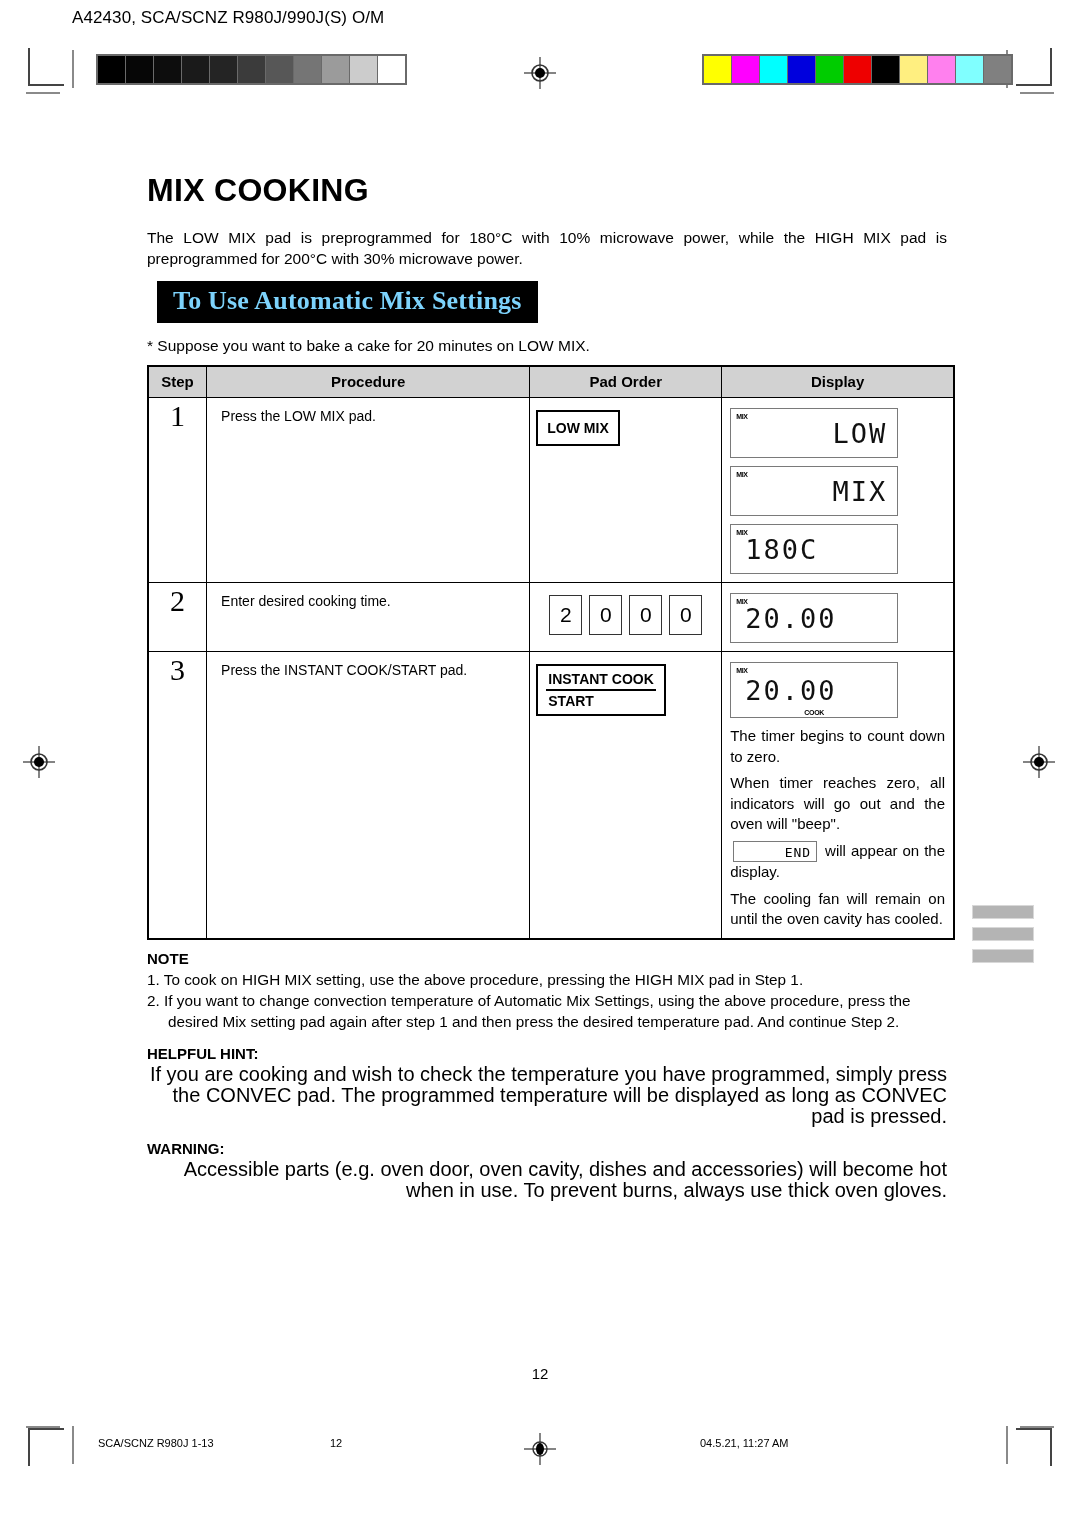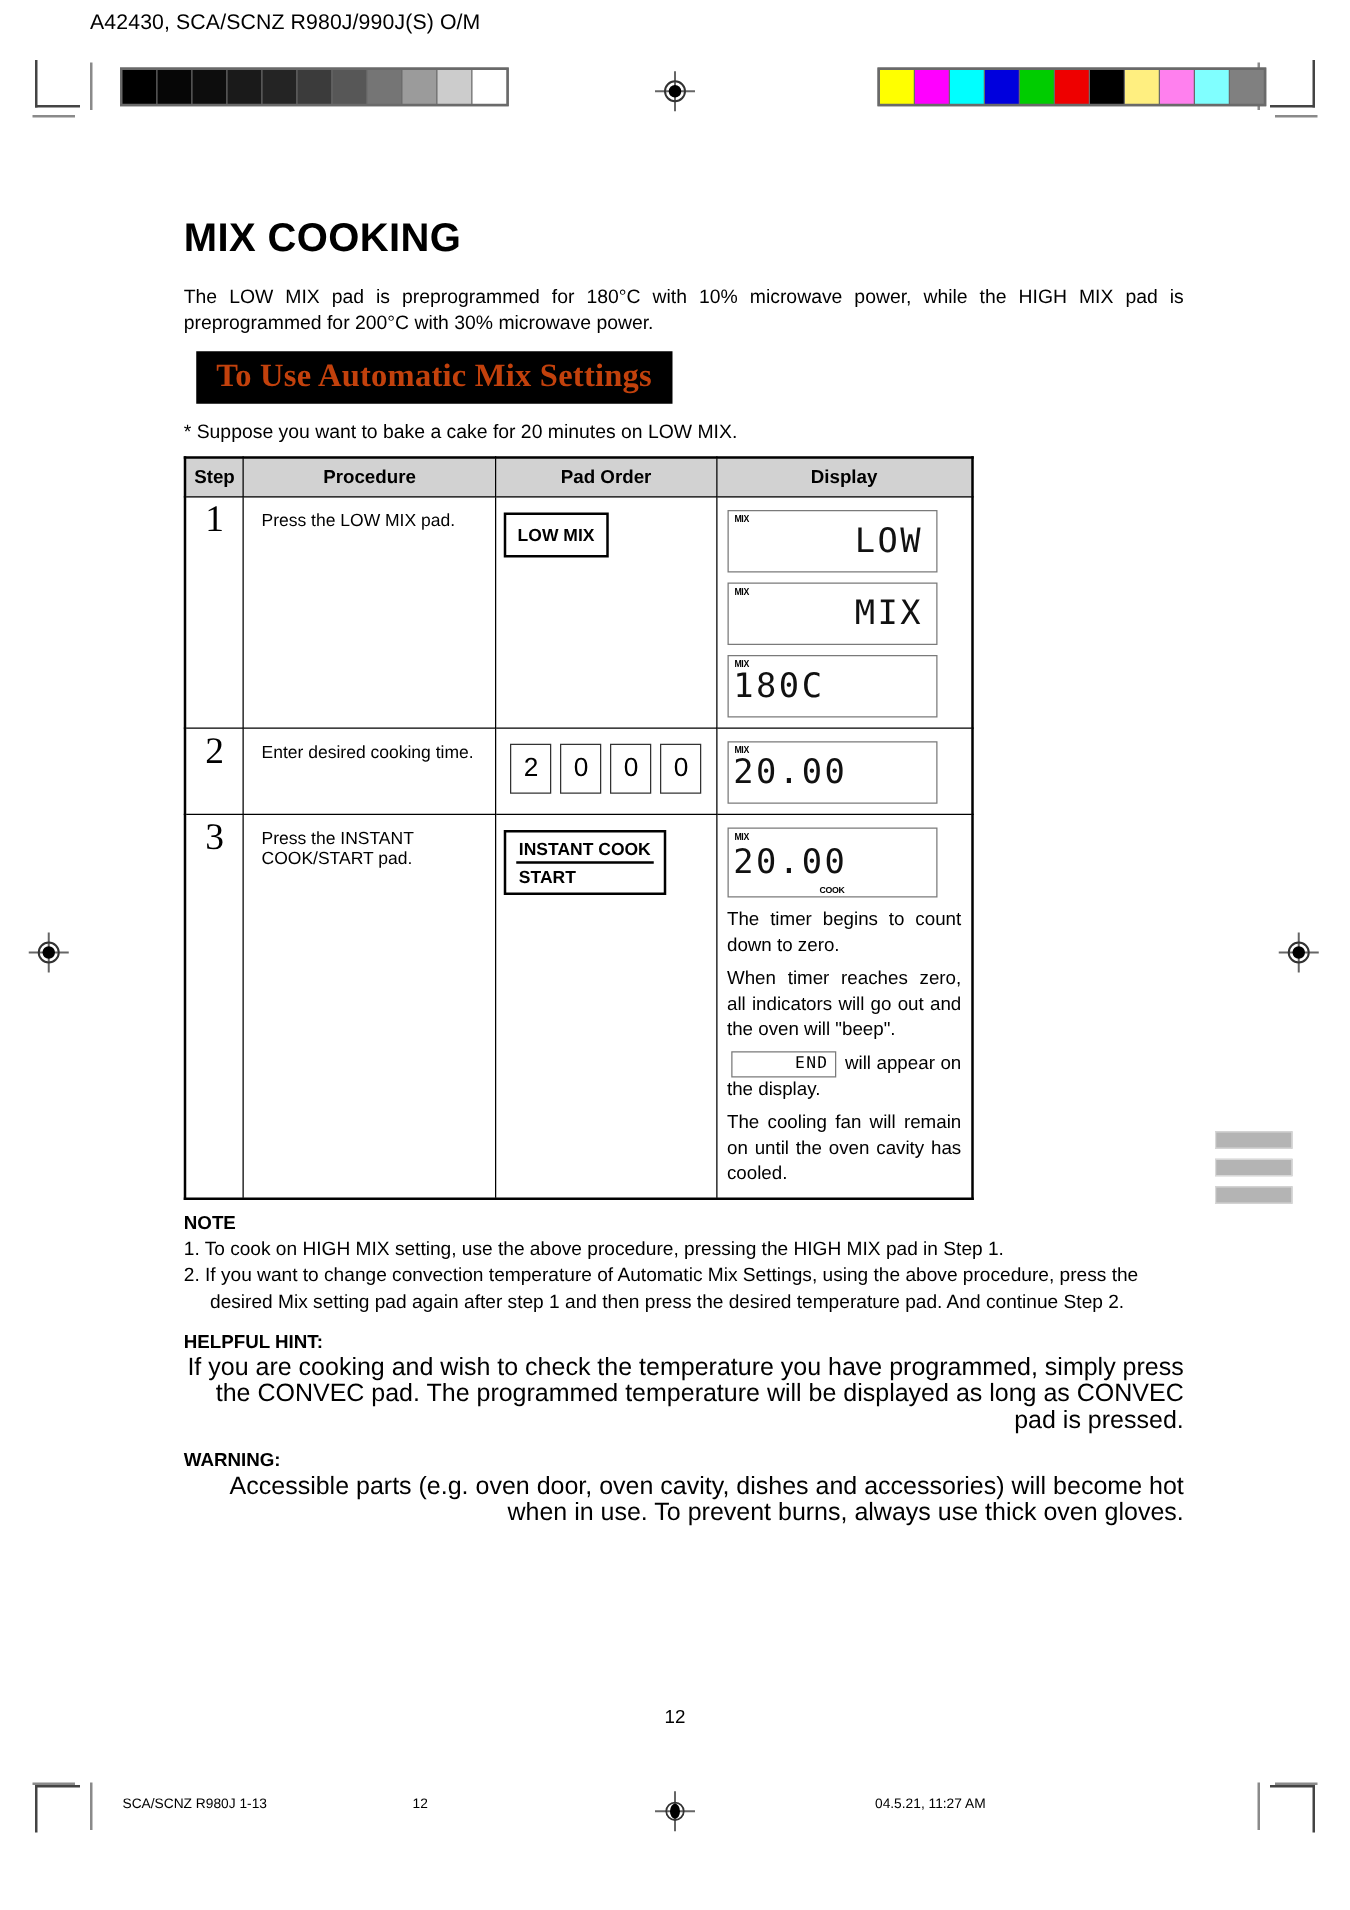--- a/index.html
+++ b/index.html
@@ -72,7 +72,7 @@
   p.para:last-of-type { margin-bottom: 0; }
 
   .banner {
-    background: #000; color: #c2410c; display: inline-block;
+    background: #000; color: #7dd3fc; display: inline-block;
     font-family: "Liberation Serif", serif;
     font-weight: bold; font-size: 26px;
     padding: 5px 16px 7px 16px; margin: 12px 0 14px 10px;

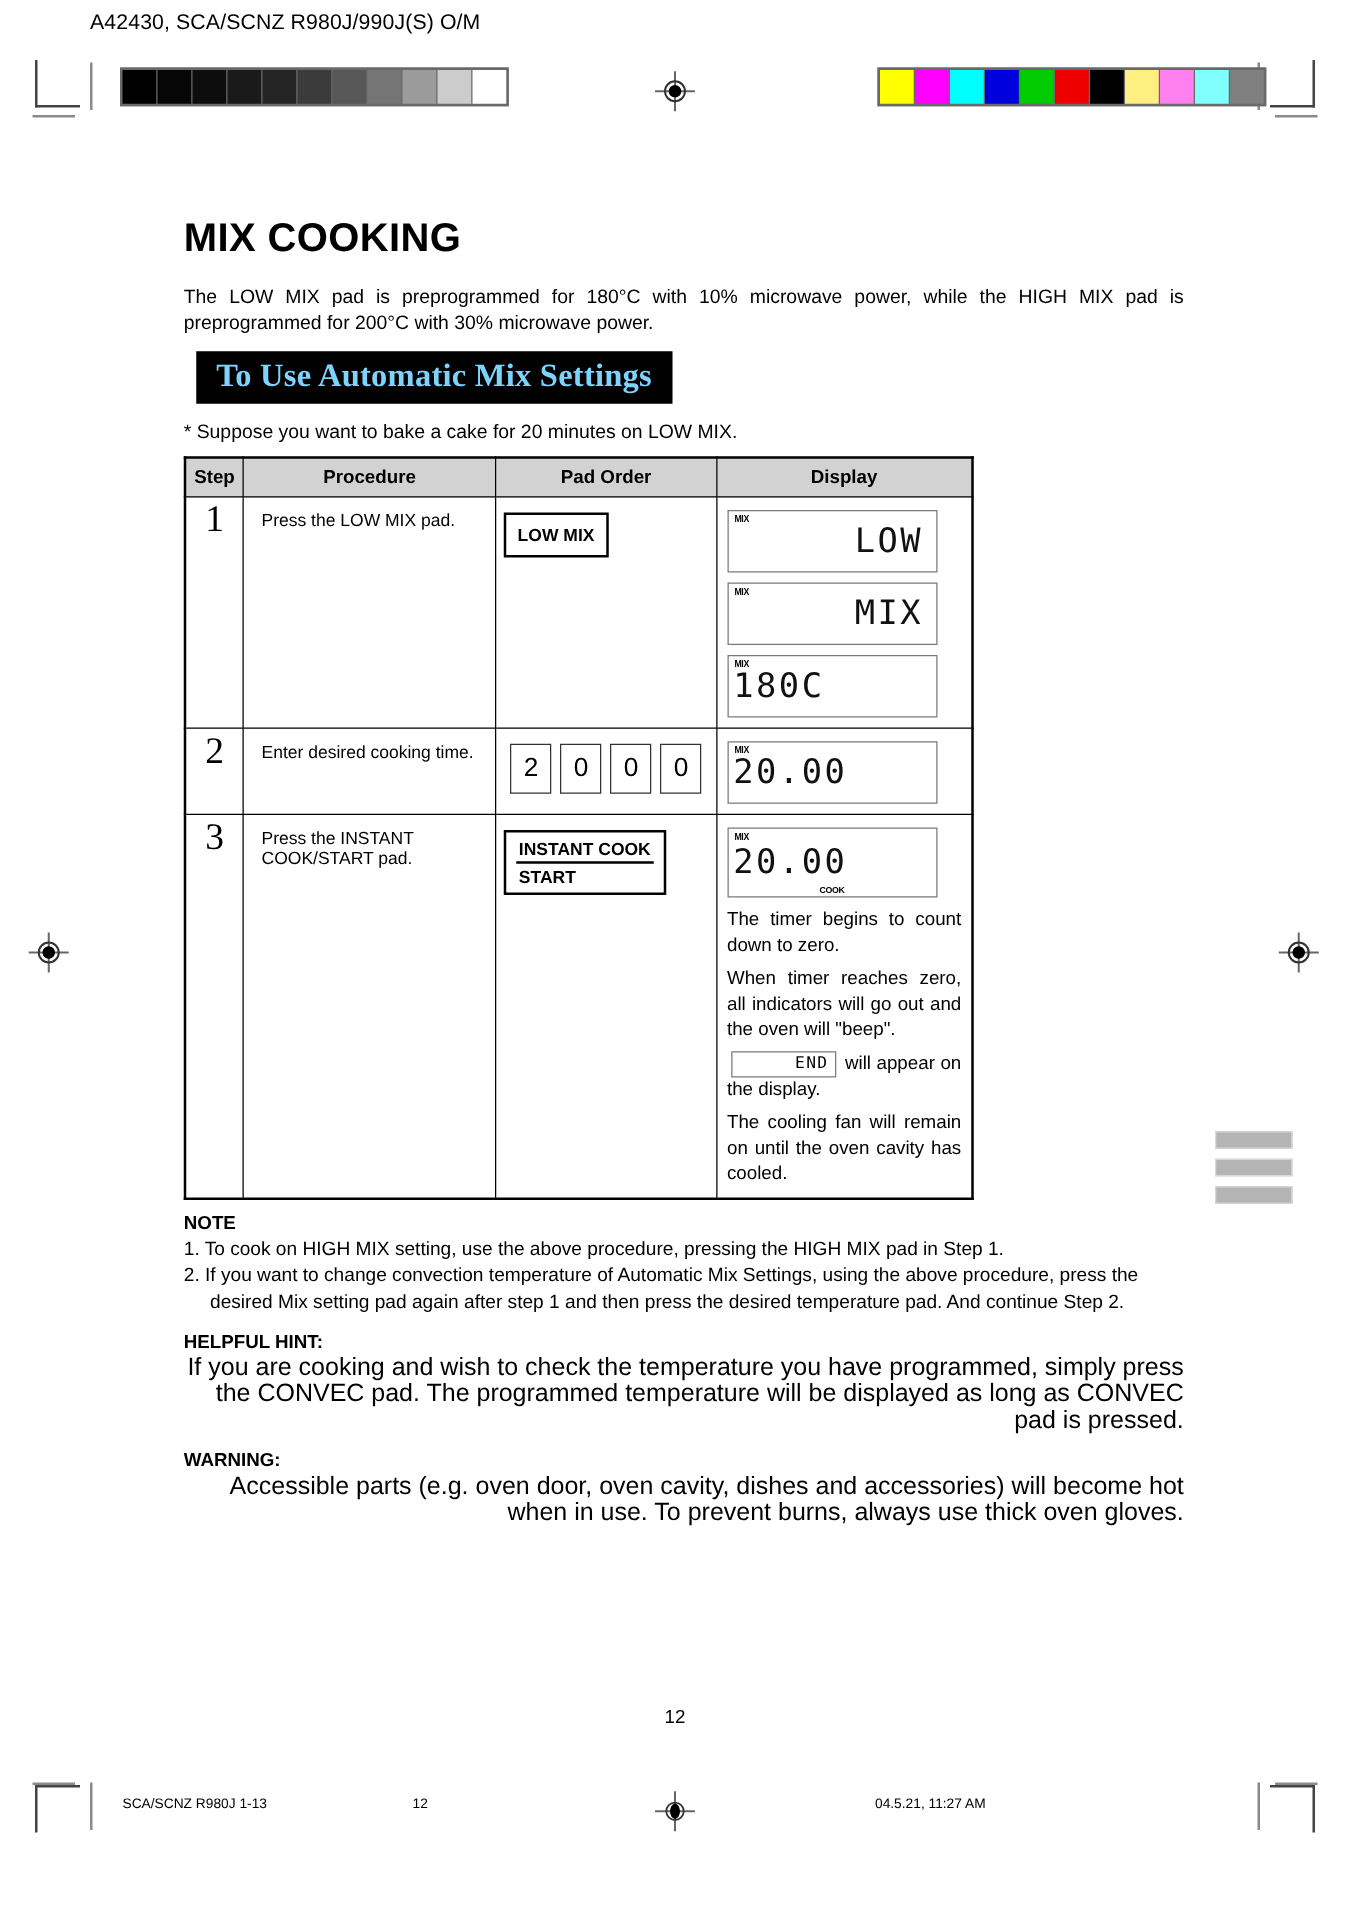--- a/index.html
+++ b/index.html
@@ -82,7 +82,7 @@
 
   
   table.proc {
-    border-collapse: collapse; width: 632px;
+    border-collapse: collapse; width: 808px;
     border: 2px solid #000;
   }
   table.proc th, table.proc td {

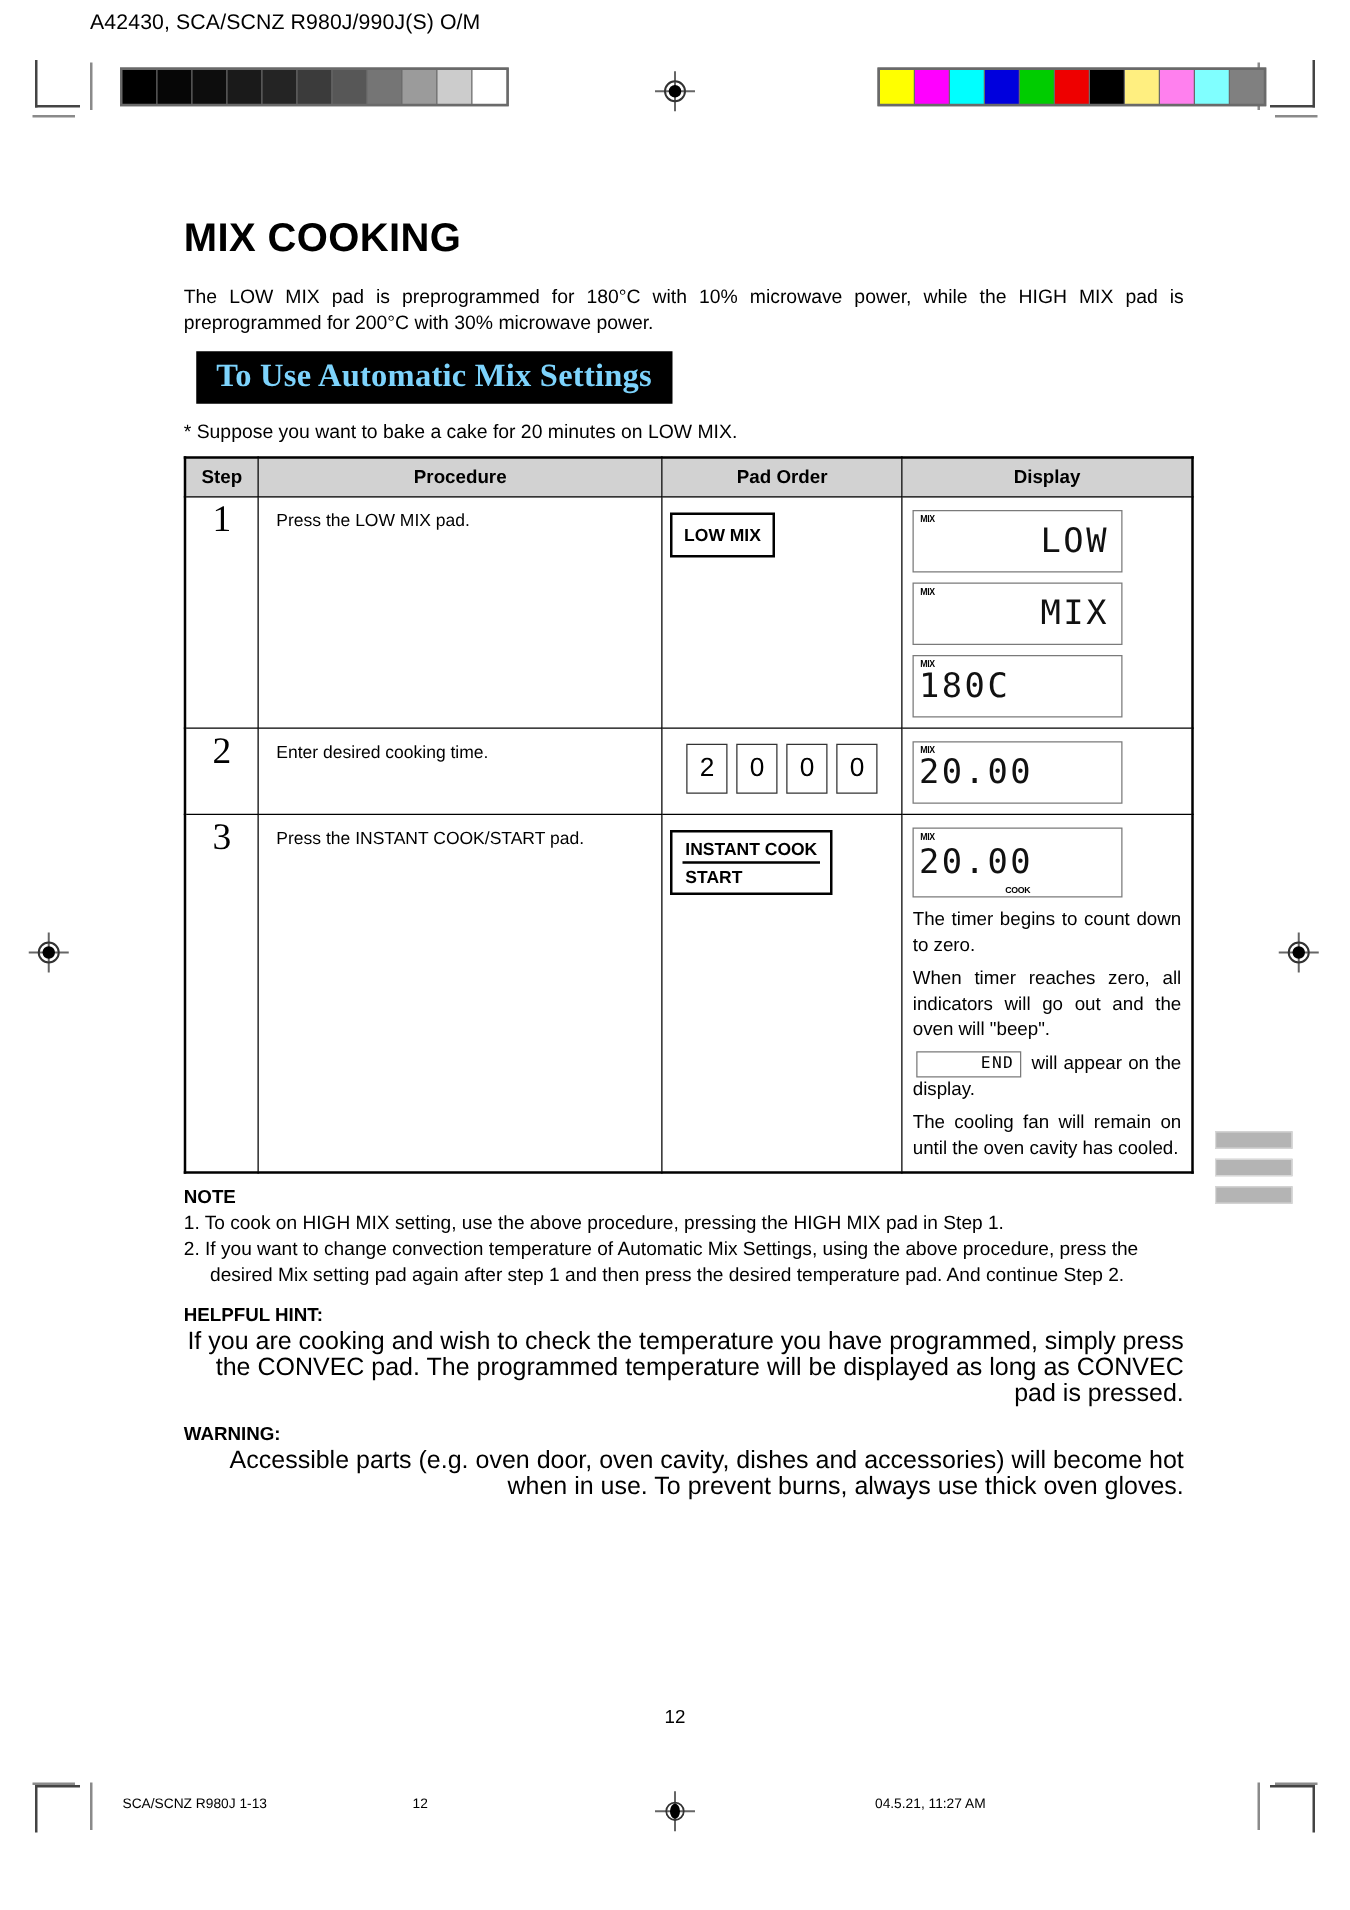--- a/index.html
+++ b/index.html
@@ -147,7 +147,7 @@
     font-size: 27px; letter-spacing: 2px; line-height: 27px;
     color: #111;
   }
-  .lcd .seg.centered { right: auto; left: 4px; }
+  .lcd .seg.centered { right: auto; left: 14px; }
   .lcd.tall { height: 56px; }
 
   .lcd-inline {

